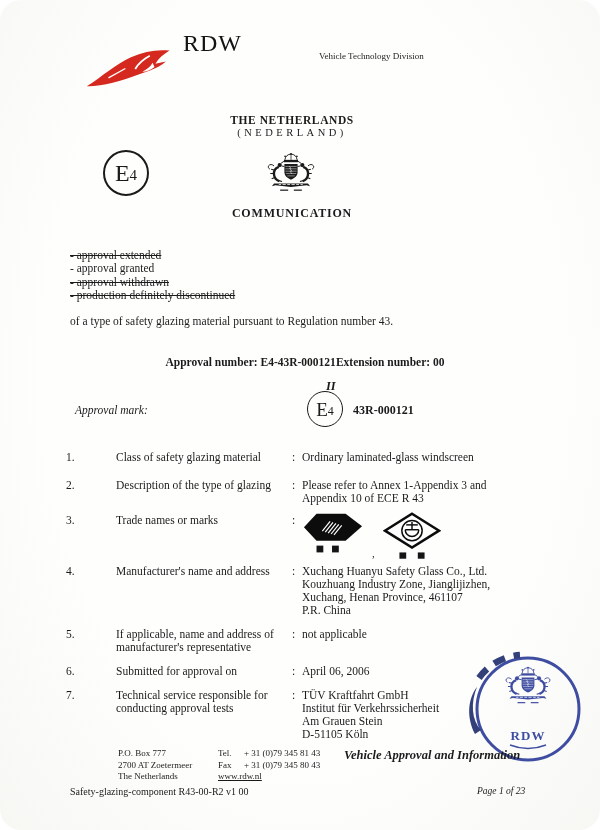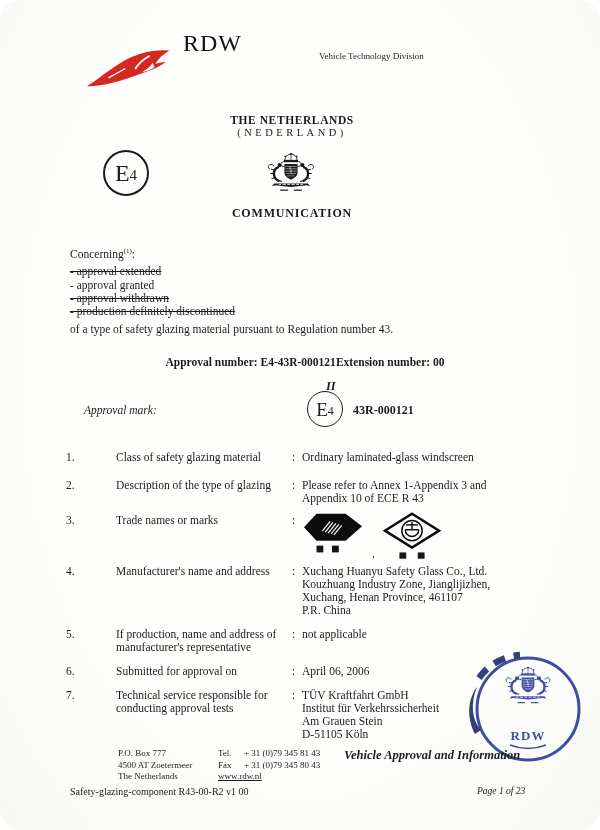--- a/index.html
+++ b/index.html
@@ -137,9 +137,6 @@
   <div class="communication">COMMUNICATION</div>
 
   <div class="concerning">
-    <div>
-      <span>Concerning</span><sup>(1)</sup><span>:</span>
-    </div>
     <div class="c-items">
       <div class="c-item struck">- approval extended</div>
       <div class="c-item">- approval granted</div>

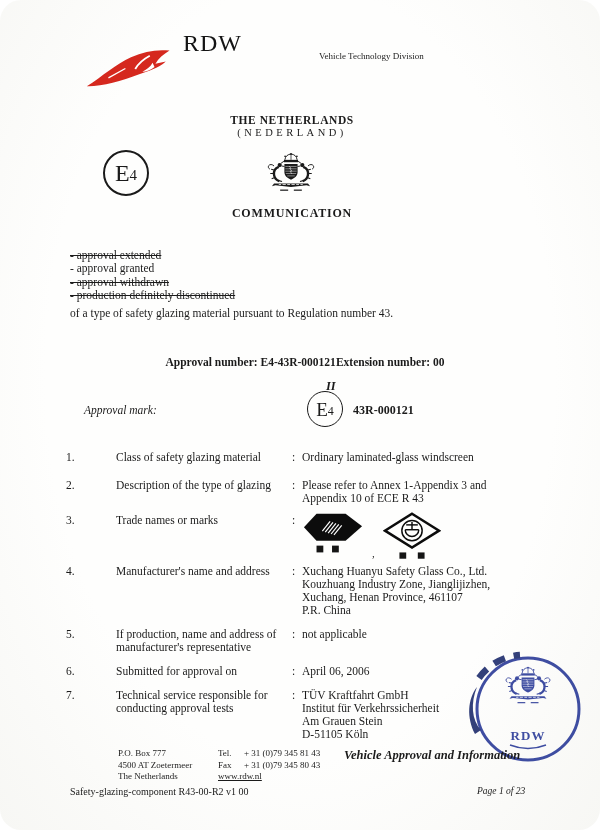--- a/index.html
+++ b/index.html
@@ -37,7 +37,7 @@
   .concerning sup{font-size:7px;vertical-align:super;}
   .c-items{margin-top:4px;}
   .struck{text-decoration:line-through;}
-  .subject{margin-top:4px;text-align:center;}
+  .subject{margin-top:12px;text-align:center;}
   
   .approval-row{position:absolute;left:70px;top:356px;width:470px;display:flex;justify-content:center;font-weight:bold;font-size:11.5px;}
   .mark-label{position:absolute;left:84px;top:404px;font-style:italic;font-size:11.5px;}

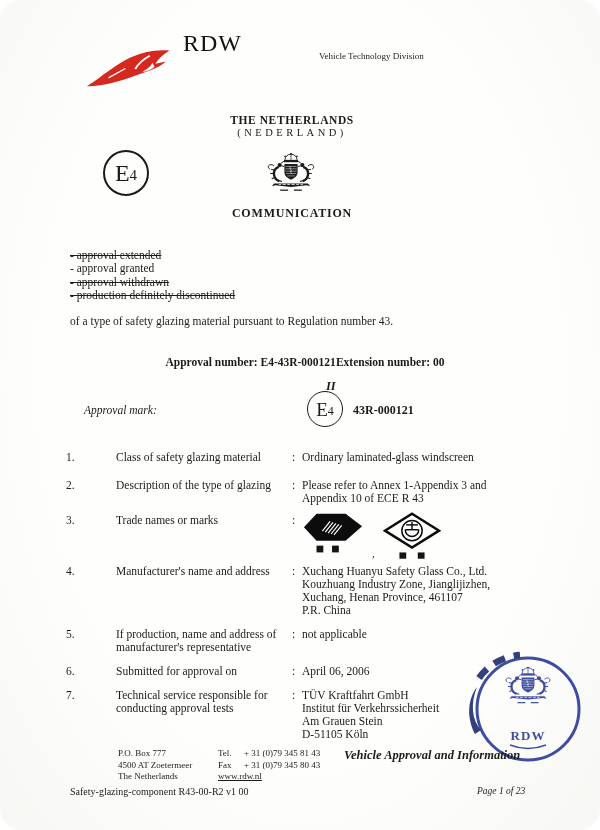--- a/index.html
+++ b/index.html
@@ -40,7 +40,7 @@
   .subject{margin-top:12px;text-align:center;}
   
   .approval-row{position:absolute;left:70px;top:356px;width:470px;display:flex;justify-content:center;font-weight:bold;font-size:11.5px;}
-  .mark-label{position:absolute;left:84px;top:404px;font-style:italic;font-size:11.5px;}
+  .mark-label{position:absolute;left:75px;top:404px;font-style:italic;font-size:11.5px;}
   .mark-class{position:absolute;left:326px;top:379px;font-weight:bold;font-style:italic;font-size:12.5px;}
   .mark-number{position:absolute;left:353px;top:403px;font-weight:bold;font-size:12px;}
   

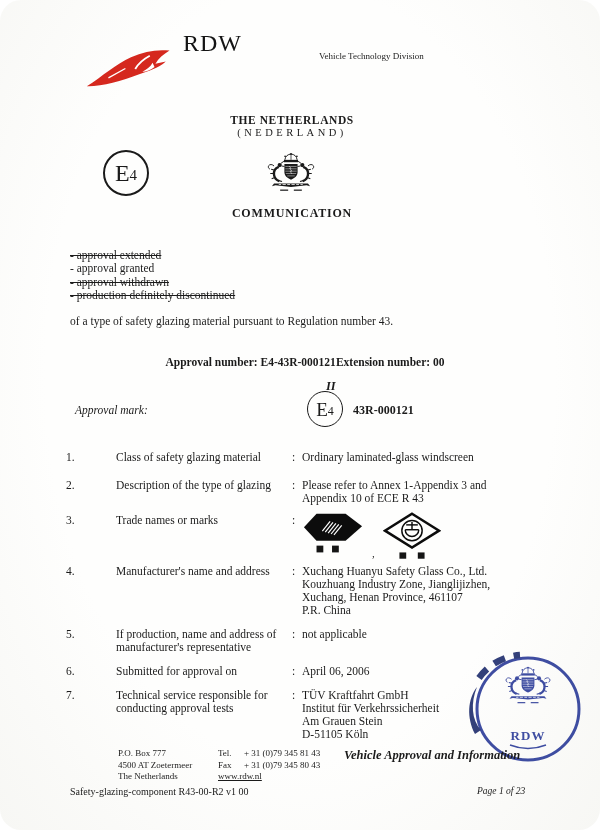--- a/index.html
+++ b/index.html
@@ -216,7 +216,7 @@
     </div>
     <div class="item-row r5">
       <div class="col-num">5.</div>
-      <div class="col-label">If production, name and address of
+      <div class="col-label">If applicable, name and address of
 manufacturer's representative</div>
       <div class="col-colon">:</div>
       <div class="col-value">not applicable</div>

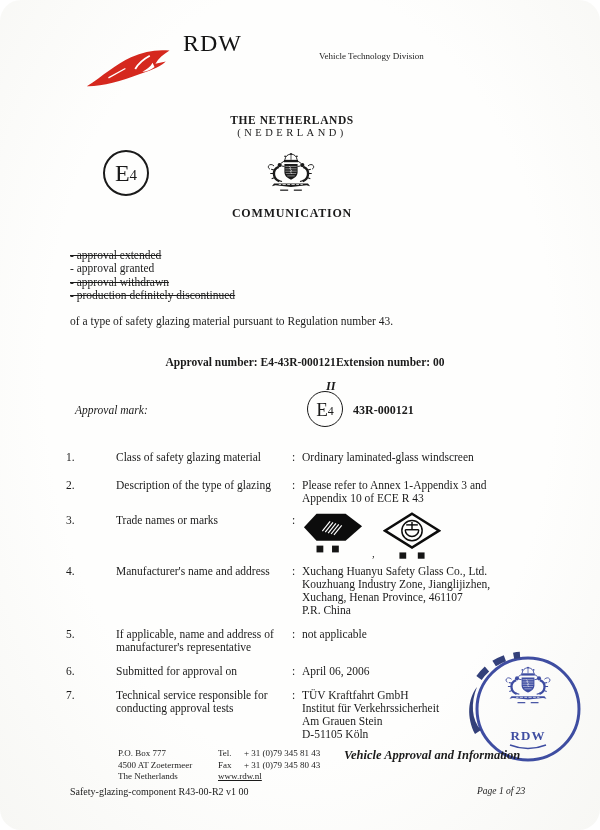--- a/index.html
+++ b/index.html
@@ -250,7 +250,7 @@
 
   <div class="footer-address">
     <div>P.O. Box 777</div>
-    <div>4500 AT Zoetermeer</div>
+    <div>2700 AT Zoetermeer</div>
     <div>The Netherlands</div>
   </div>
   <div class="footer-contact">

